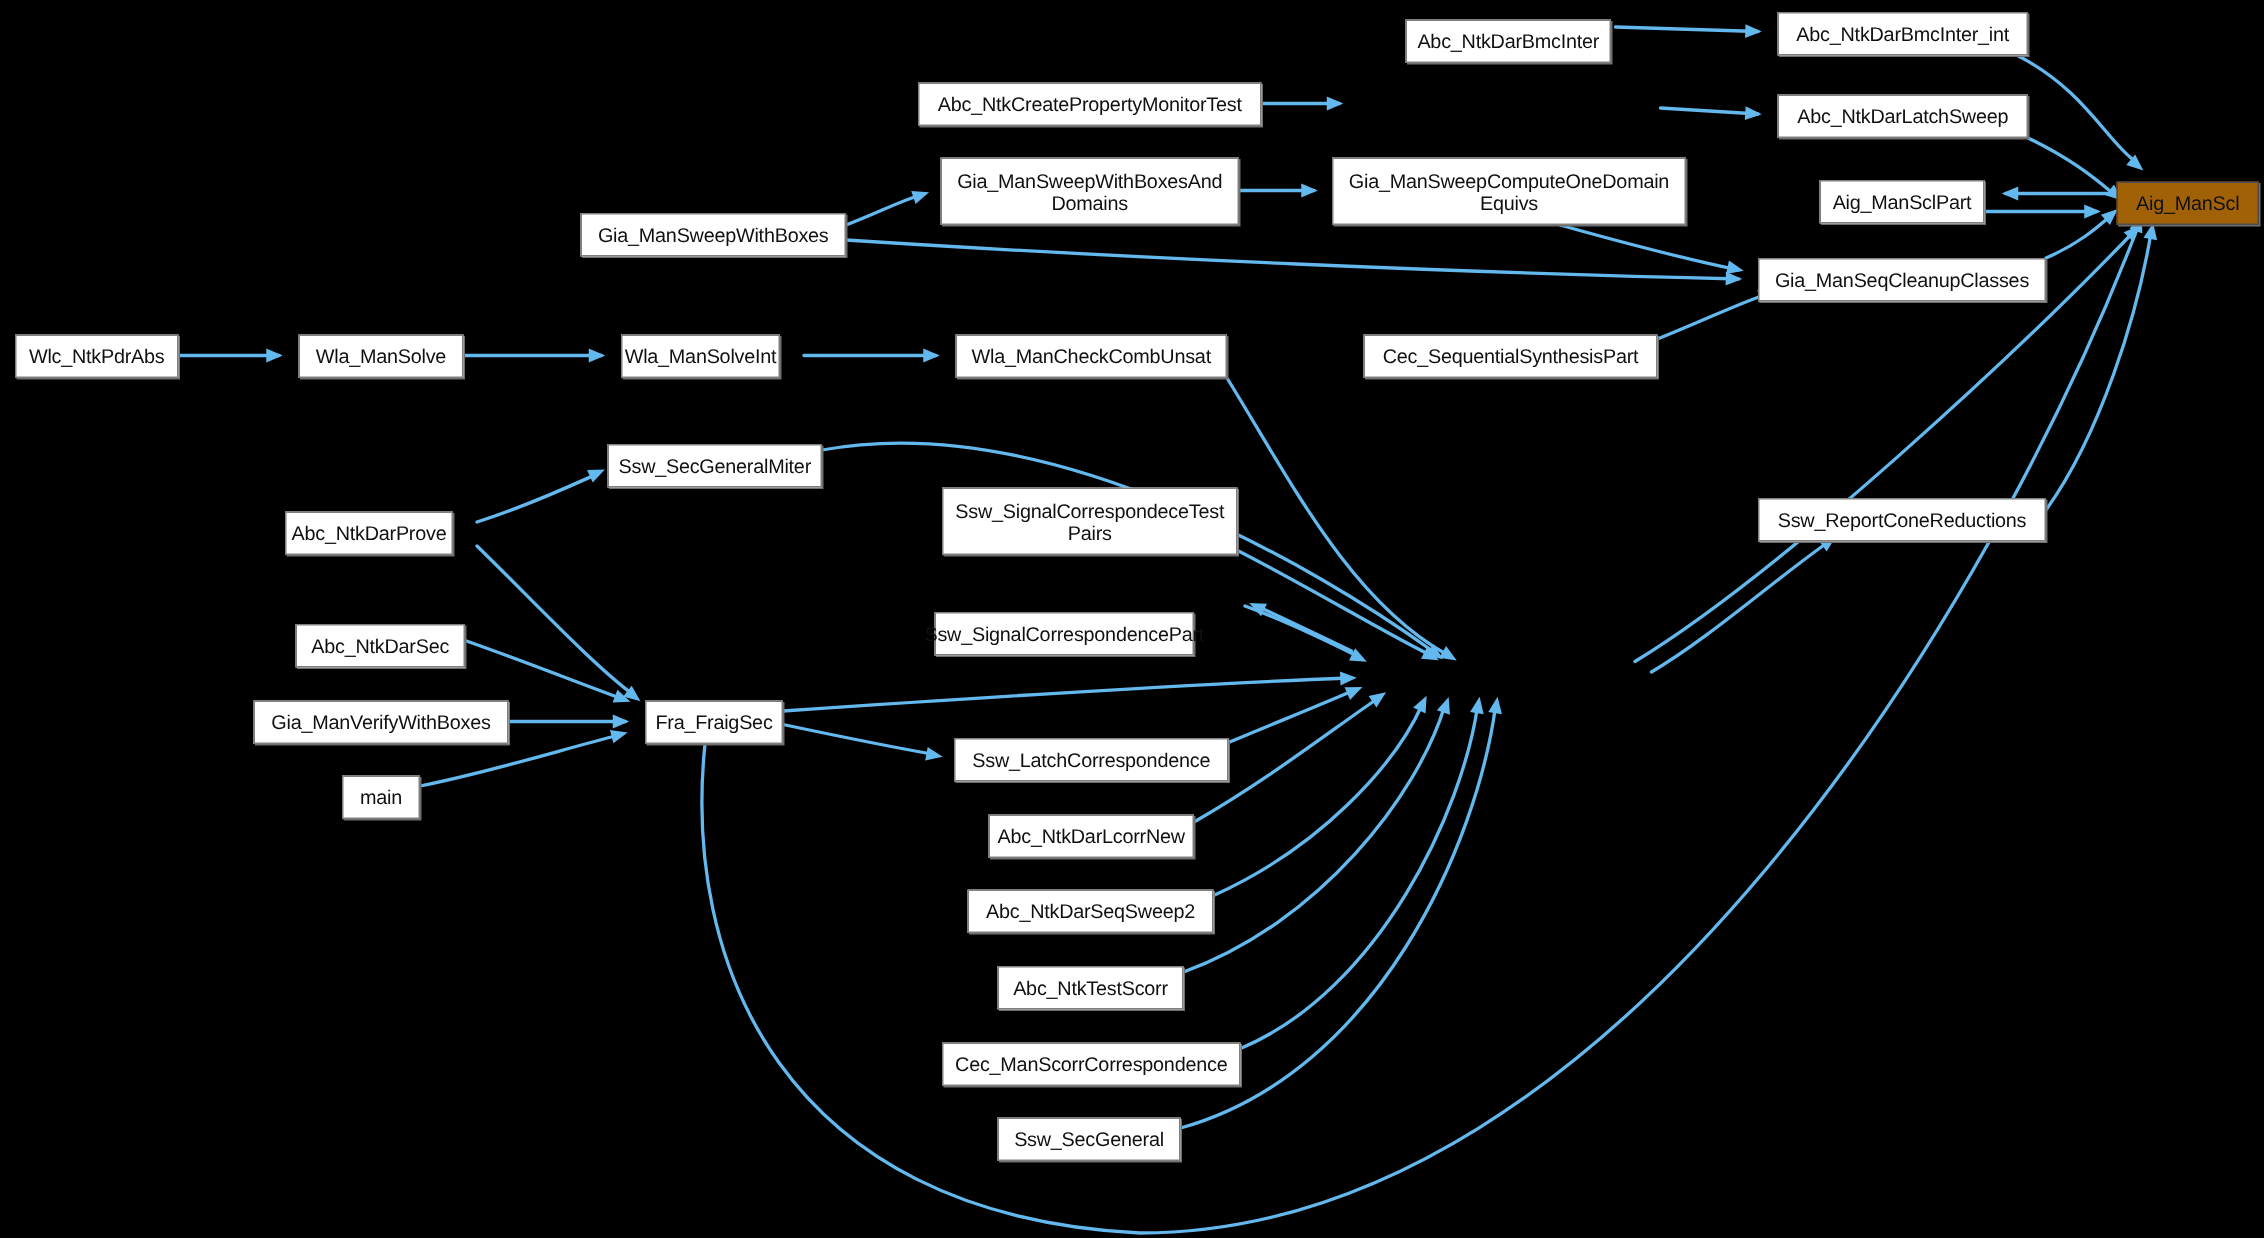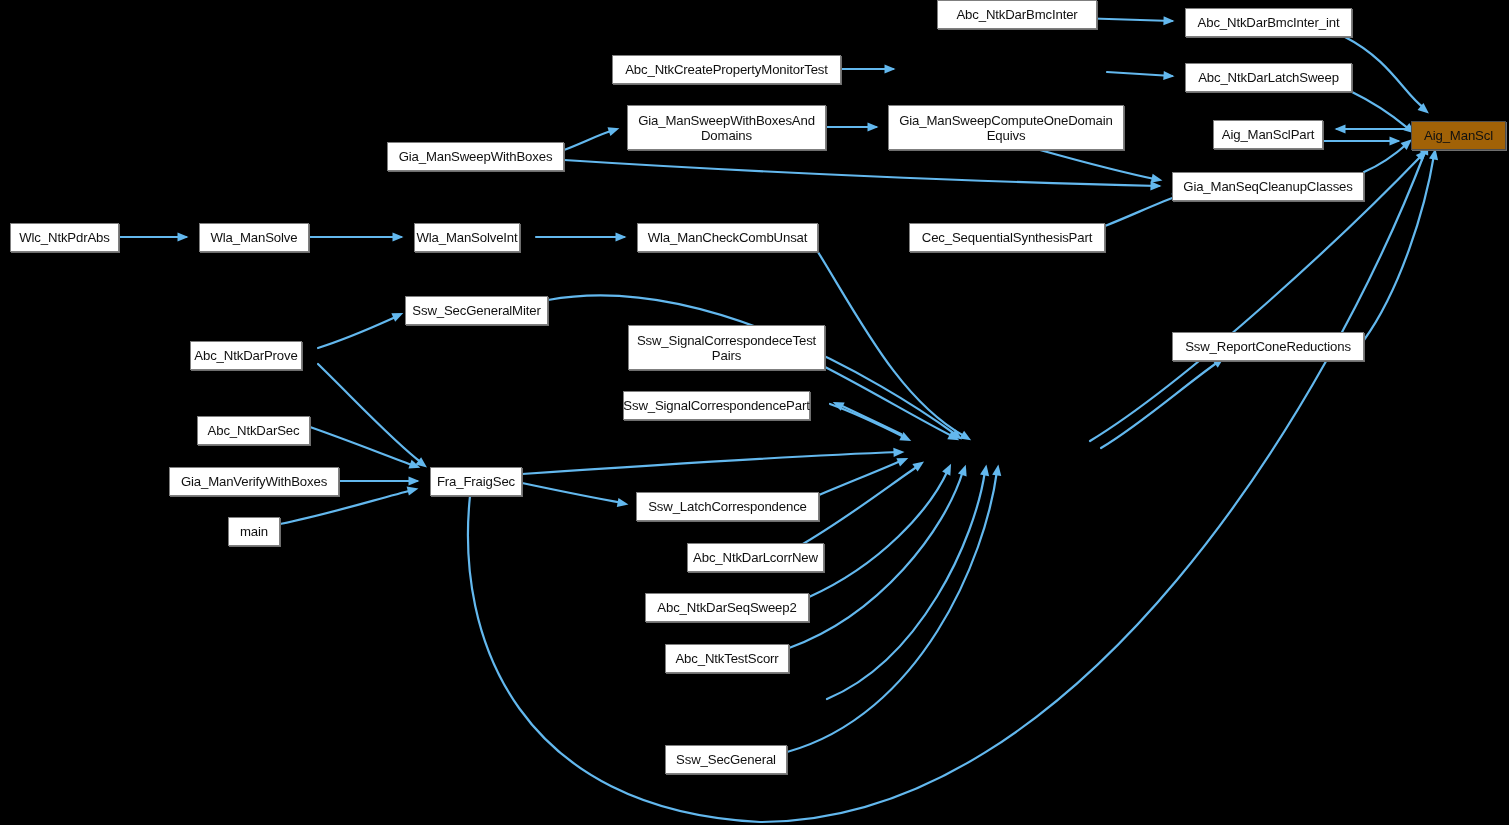--- a/index.html
+++ b/index.html
@@ -128,7 +128,7 @@
       <path d="M 1364,340 C 1400,290 1425,210 1434,155" fill="none" stroke="#63b8ee" stroke-width="2.2" stroke-linecap="round"></path>
       <polygon points="1435.4319927369854,148.5376063931224 1438.0620289309043,160.16700489943722 1429.0004204575946,158.57727162733065" fill="#63b8ee"></polygon>
     </svg>
-<div class="node" style="left: 937px; top: 0; width: 160px; height: 29px; justify-content: center;"><span>Abc_NtkDarBmcInter</span></div>
+<div class="node" style="left: 937px; top: 13px; width: 137px; height: 29px; justify-content: center;"><span>Abc_NtkDarBmcInter</span></div>
     <div class="node" style="left: 1185px; top: 8px; width: 167px; height: 29px;"><span>Abc_NtkDarBmcInter_int</span></div>
     <div class="node" style="left: 612px; top: 55px; width: 229px; height: 29px;"><span>Abc_NtkCreatePropertyMonitorTest</span></div>
     <div class="node" style="left: 1185px; top: 63px; width: 167px; height: 29px;"><span>Abc_NtkDarLatchSweep</span></div>

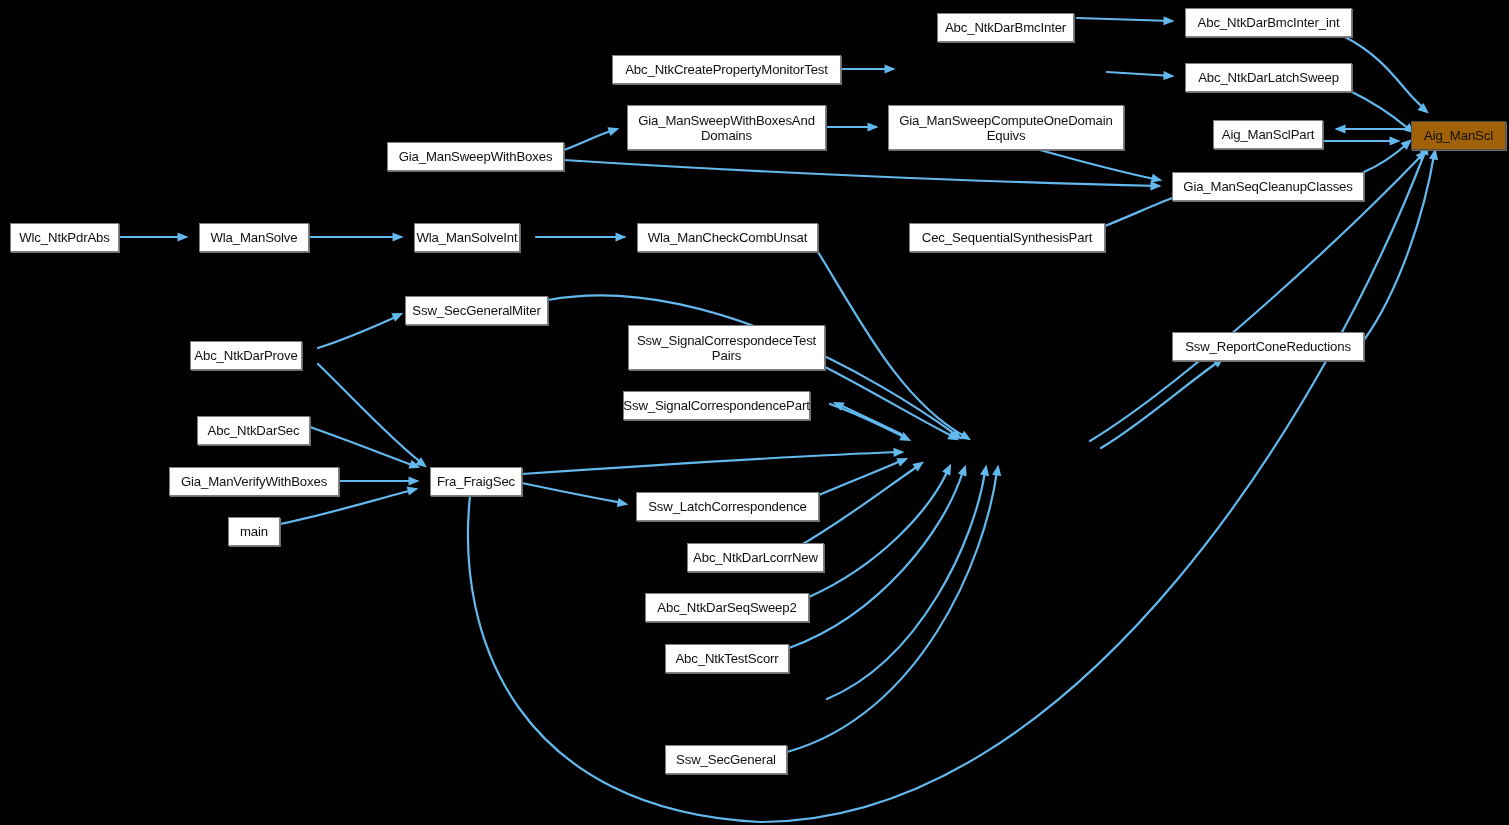--- a/index.html
+++ b/index.html
@@ -150,7 +150,7 @@
 Pairs</span></div>
     <div class="node" style="left: 1172px; top: 332px; width: 192px; height: 29px;"><span>Ssw_ReportConeReductions</span></div>
     <div class="node" style="left: 190px; top: 341px; width: 112px; height: 29px;"><span>Abc_NtkDarProve</span></div>
-    <div class="node" style="left: 623px; top: 391px; width: 187px; height: 29px;"><span>Ssw_SignalCorrespondencePart</span></div>
+    <div class="node" style="left: 623px; top: 408px; width: 173px; height: 29px;"><span>Ssw_SignalCorrespondencePart</span></div>
     <div class="node" style="left: 197px; top: 416px; width: 113px; height: 29px;"><span>Abc_NtkDarSec</span></div>
     <div class="node" style="left: 430px; top: 467px; width: 92px; height: 29px;"><span>Fra_FraigSec</span></div>
     <div class="node" style="left: 169px; top: 467px; width: 170px; height: 29px;"><span>Gia_ManVerifyWithBoxes</span></div>

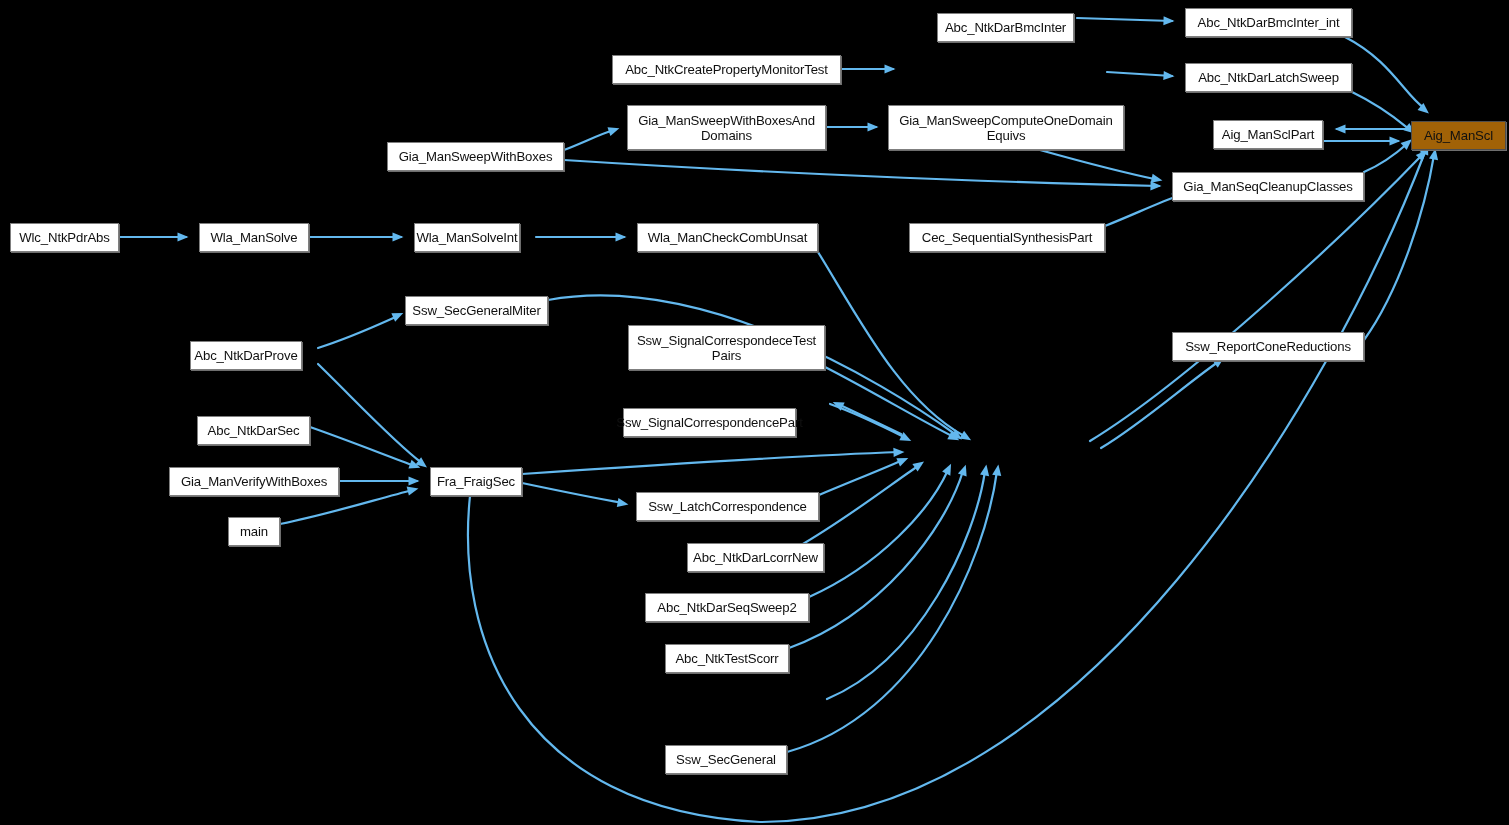--- a/index.html
+++ b/index.html
@@ -156,7 +156,7 @@
     <div class="node" style="left: 169px; top: 467px; width: 170px; height: 29px;"><span>Gia_ManVerifyWithBoxes</span></div>
     <div class="node" style="left: 636px; top: 492px; width: 183px; height: 29px;"><span>Ssw_LatchCorrespondence</span></div>
     <div class="node" style="left: 228px; top: 517px; width: 52px; height: 29px;"><span>main</span></div>
-    <div class="node" style="left: 659px; top: 543px; width: 137px; height: 29px; margin-left: 28px;"><span>Abc_NtkDarLcorrNew</span></div>
+    <div class="node" style="left: 659px; top: 543px; width: 137px; height: 29px;"><span>Abc_NtkDarLcorrNew</span></div>
     <div class="node" style="left: 645px; top: 593px; width: 164px; height: 29px;"><span>Abc_NtkDarSeqSweep2</span></div>
     <div class="node" style="left: 665px; top: 644px; width: 124px; height: 29px;"><span>Abc_NtkTestScorr</span></div>
     <div class="node" style="left: 665px; top: 745px; width: 122px; height: 29px;"><span>Ssw_SecGeneral</span></div>

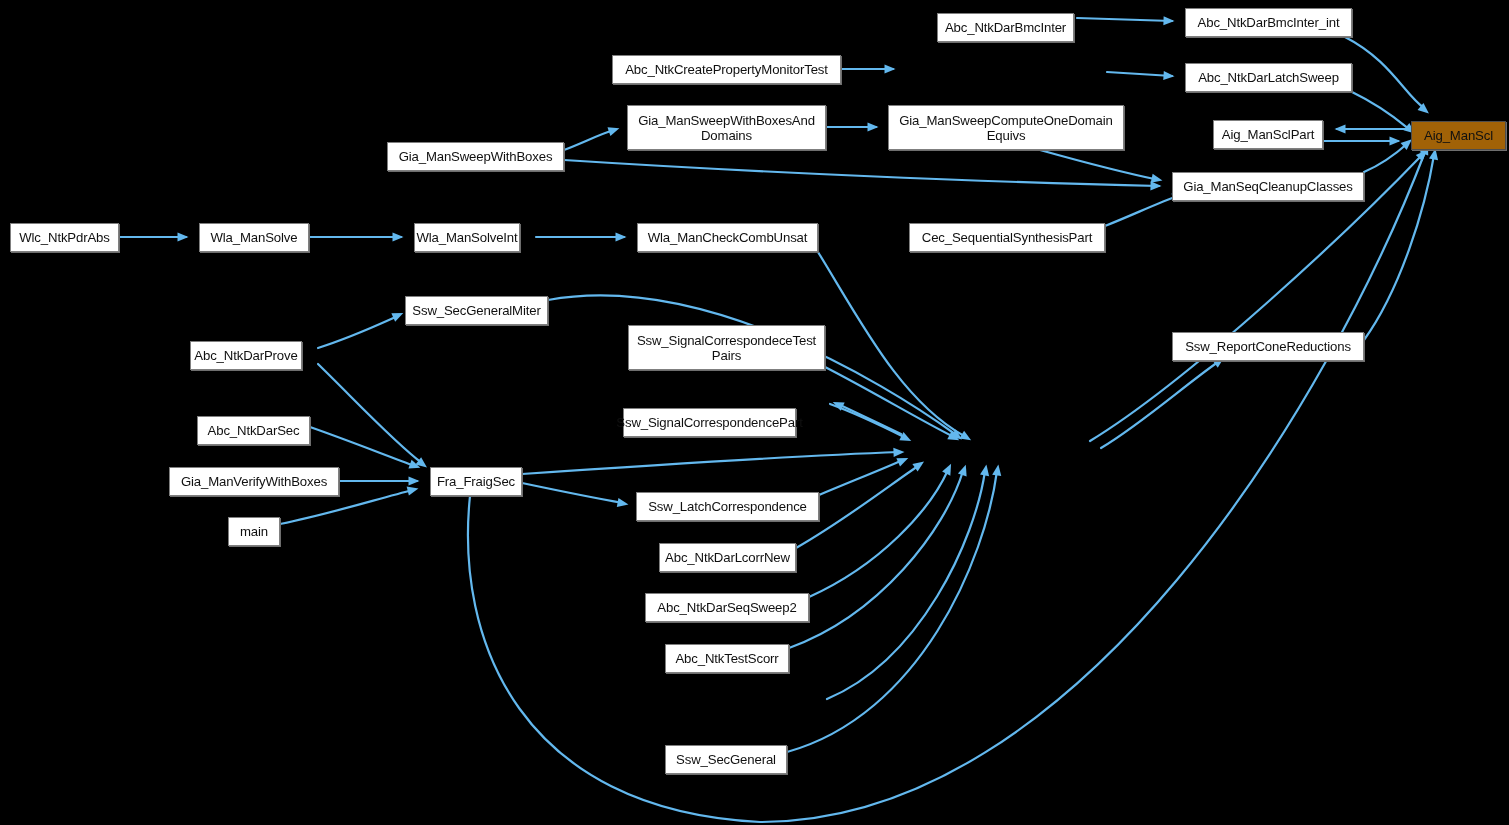--- a/index.html
+++ b/index.html
@@ -159,6 +159,7 @@
     <div class="node" style="left: 659px; top: 543px; width: 137px; height: 29px;"><span>Abc_NtkDarLcorrNew</span></div>
     <div class="node" style="left: 645px; top: 593px; width: 164px; height: 29px;"><span>Abc_NtkDarSeqSweep2</span></div>
     <div class="node" style="left: 665px; top: 644px; width: 124px; height: 29px;"><span>Abc_NtkTestScorr</span></div>
+    <div class="node" style="left: 628px; top: 695px; width: 199px; height: 29px;"><span>Cec_ManScorrCorrespondence</span></div>
     <div class="node" style="left: 665px; top: 745px; width: 122px; height: 29px;"><span>Ssw_SecGeneral</span></div>
   </div>
 

